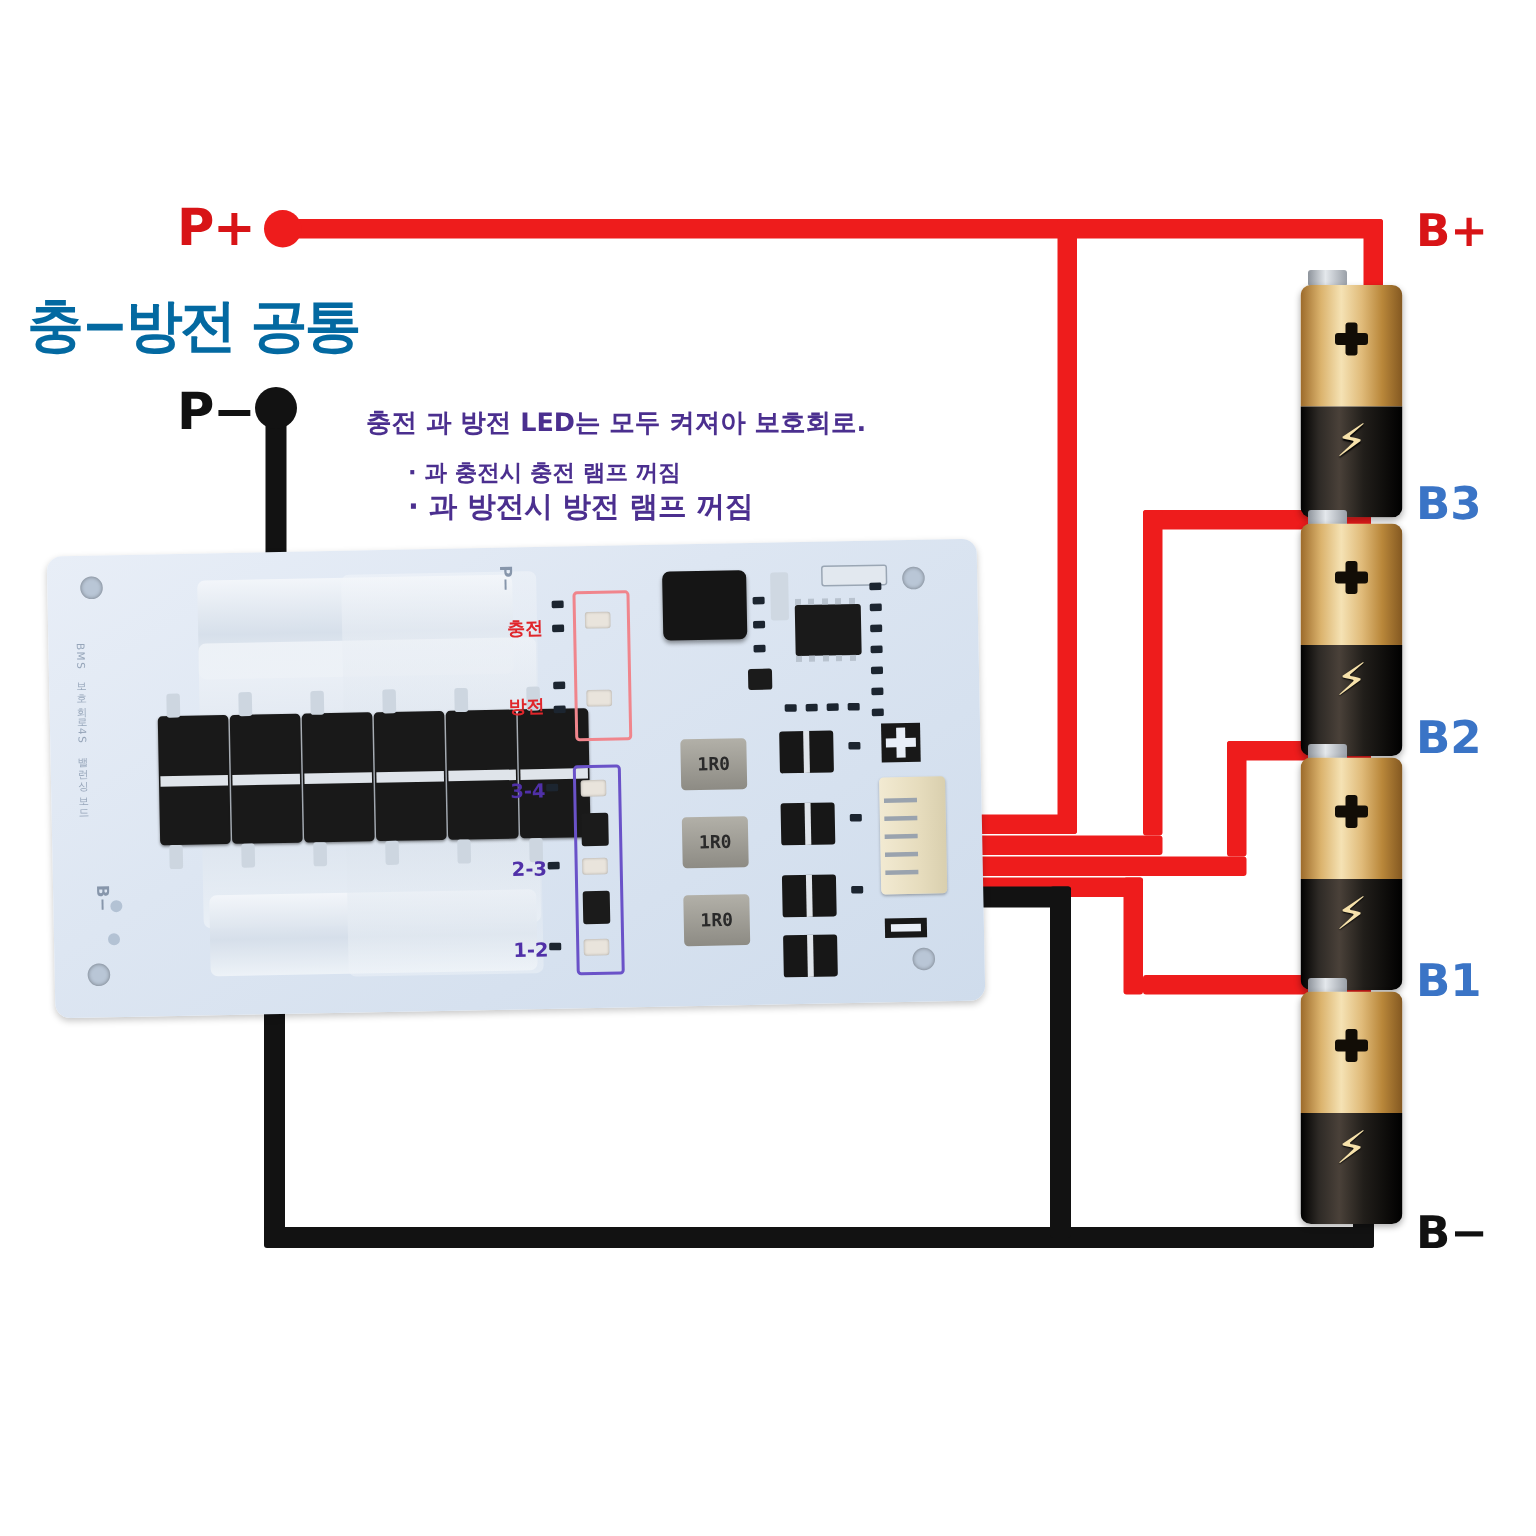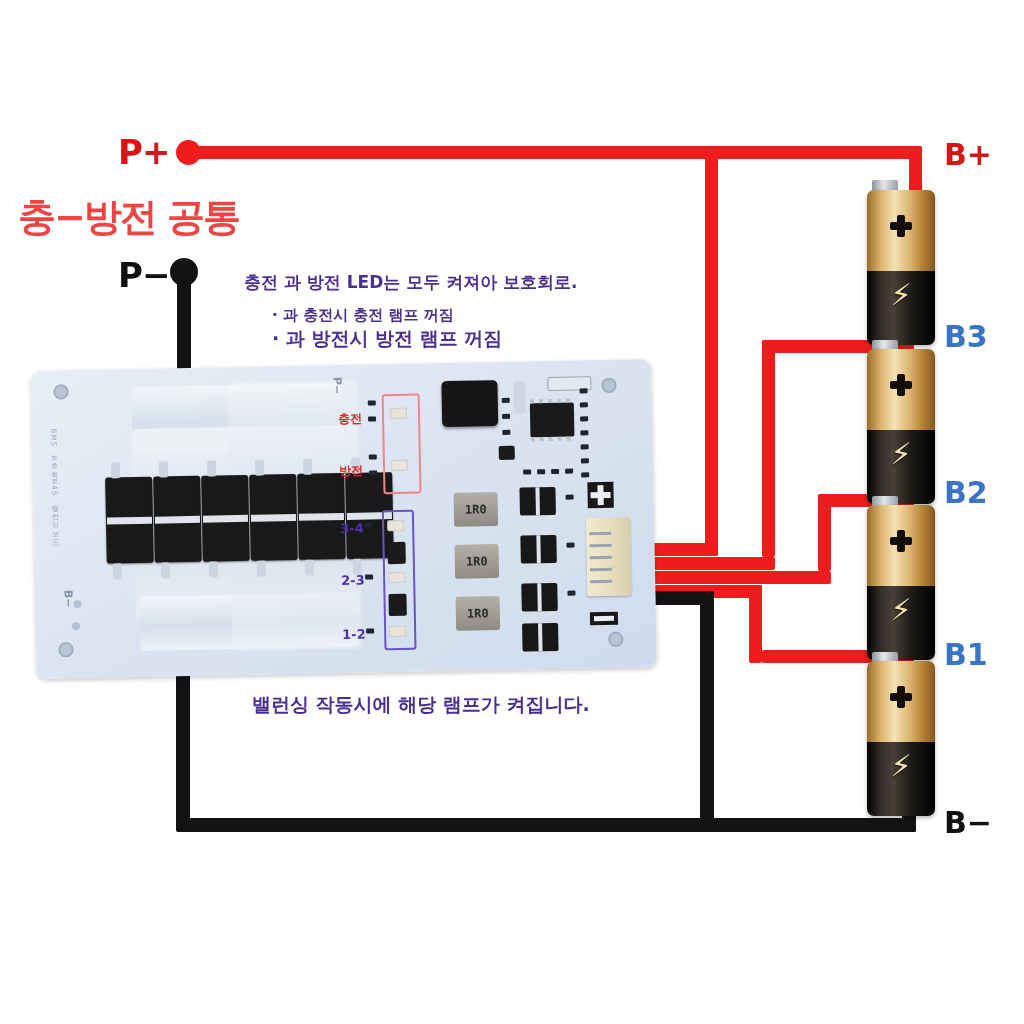--- a/index.html
+++ b/index.html
@@ -9,7 +9,7 @@
   .lbl{position:absolute;font-weight:bold;white-space:nowrap;line-height:1;}
   .lbl-pplus{left:118px;top:135px;font-size:34px;color:#d81417;letter-spacing:-1px;}
   .lbl-pminus{left:118px;top:258px;font-size:34px;color:#111;letter-spacing:-1px;}
-  .lbl-common{left:18px;top:198px;font-size:38px;color:#ef4444;letter-spacing:-2px;}
+  .lbl-common{left:18px;top:198px;font-size:38px;color:#0369a1;letter-spacing:-2px;}
   .lbl-bplus{left:944px;top:140px;font-size:30px;color:#d81417;}
   .lbl-bminus{left:944px;top:808px;font-size:30px;color:#111;}
   .lbl-b3{left:944px;top:322px;font-size:30px;color:#3a74c6;}

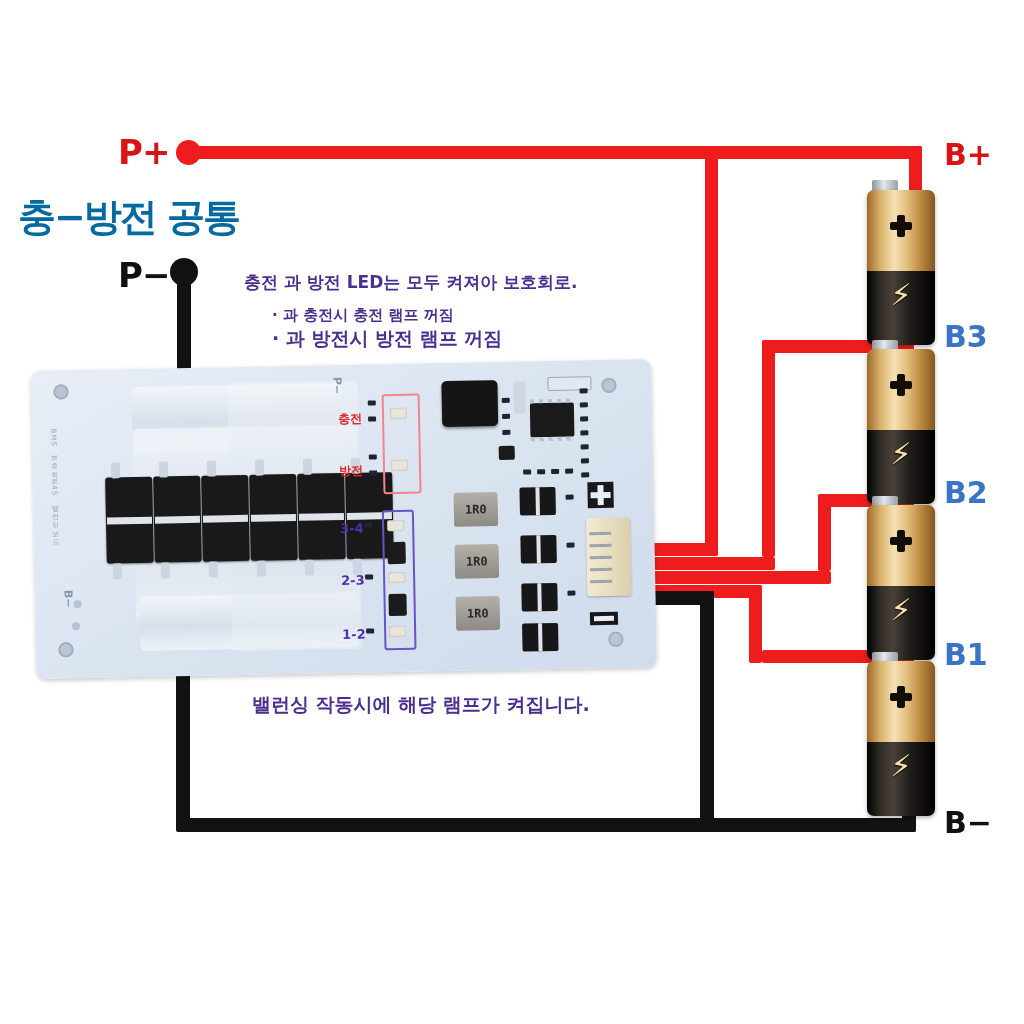--- a/index.html
+++ b/index.html
@@ -274,7 +274,6 @@
   <div class="note note-top">충전 과 방전 LED는 모두 켜져아 보호회로.</div>
   <div class="note note-b1">· 과 충전시 충전 램프 꺼짐</div>
   <div class="note note-b2">· 과 방전시 방전 램프 꺼짐</div>
-  <div class="note note-bottom">밸런싱 작동시에 해당 램프가 켜집니다.</div>
 
 </div>
 

